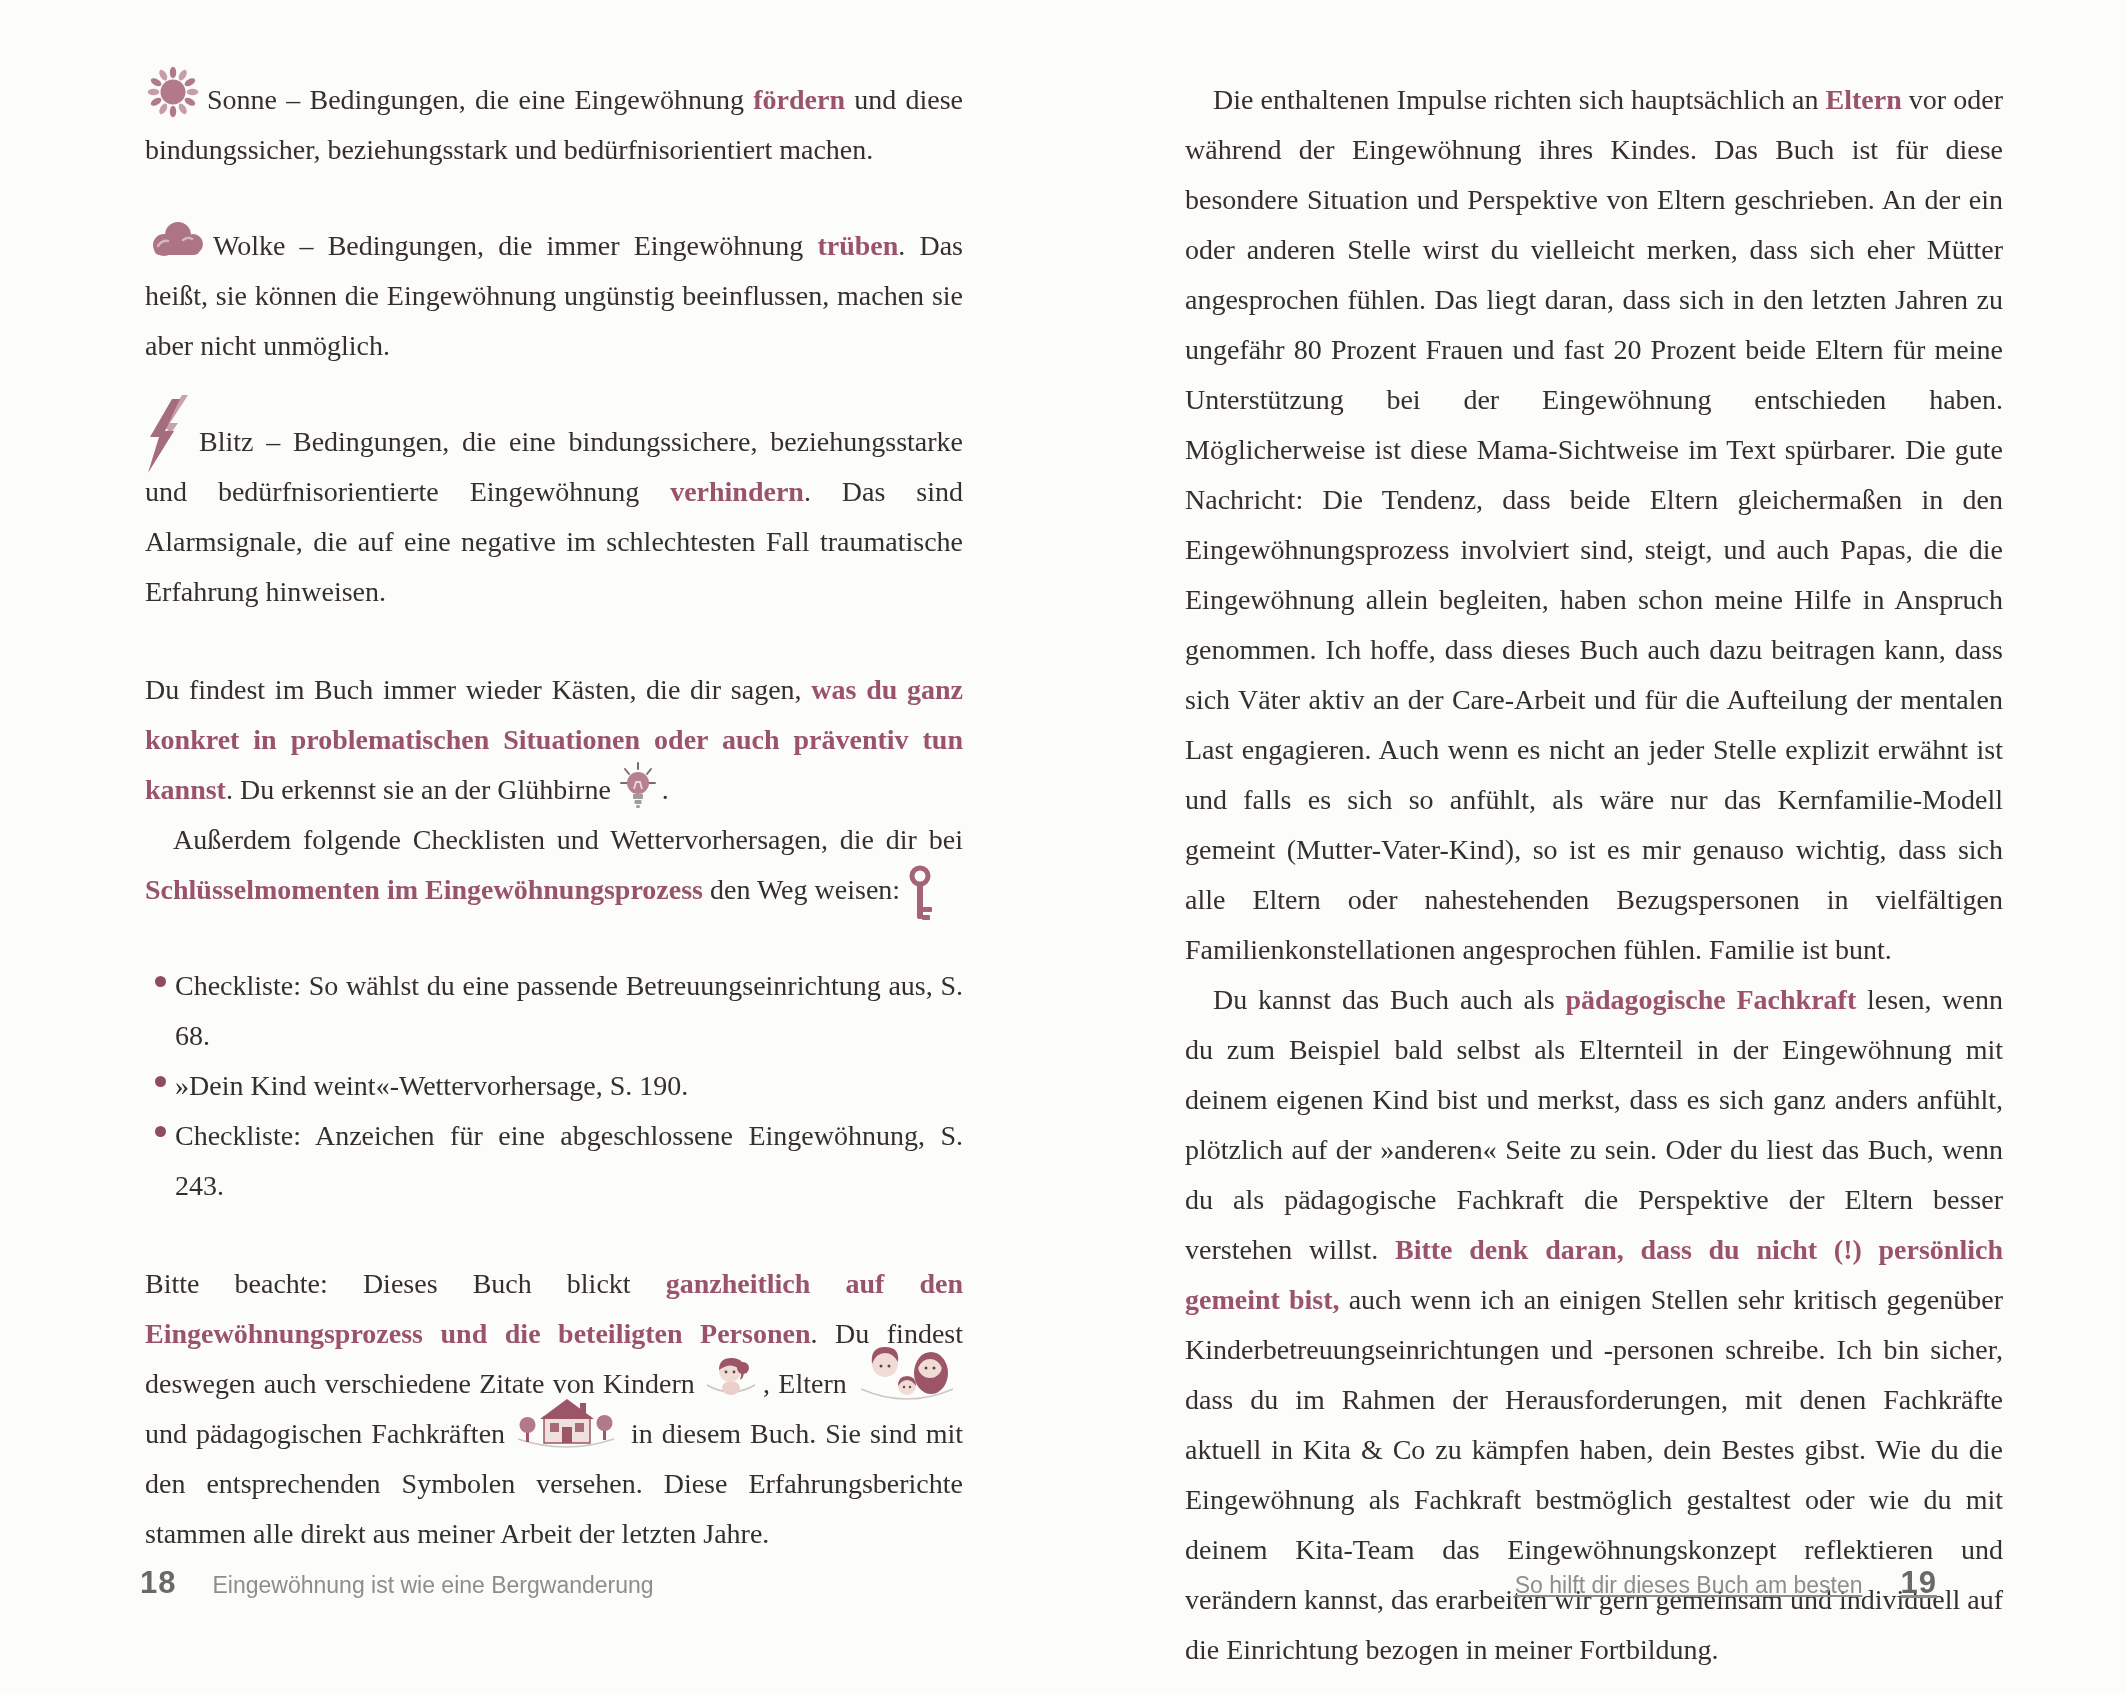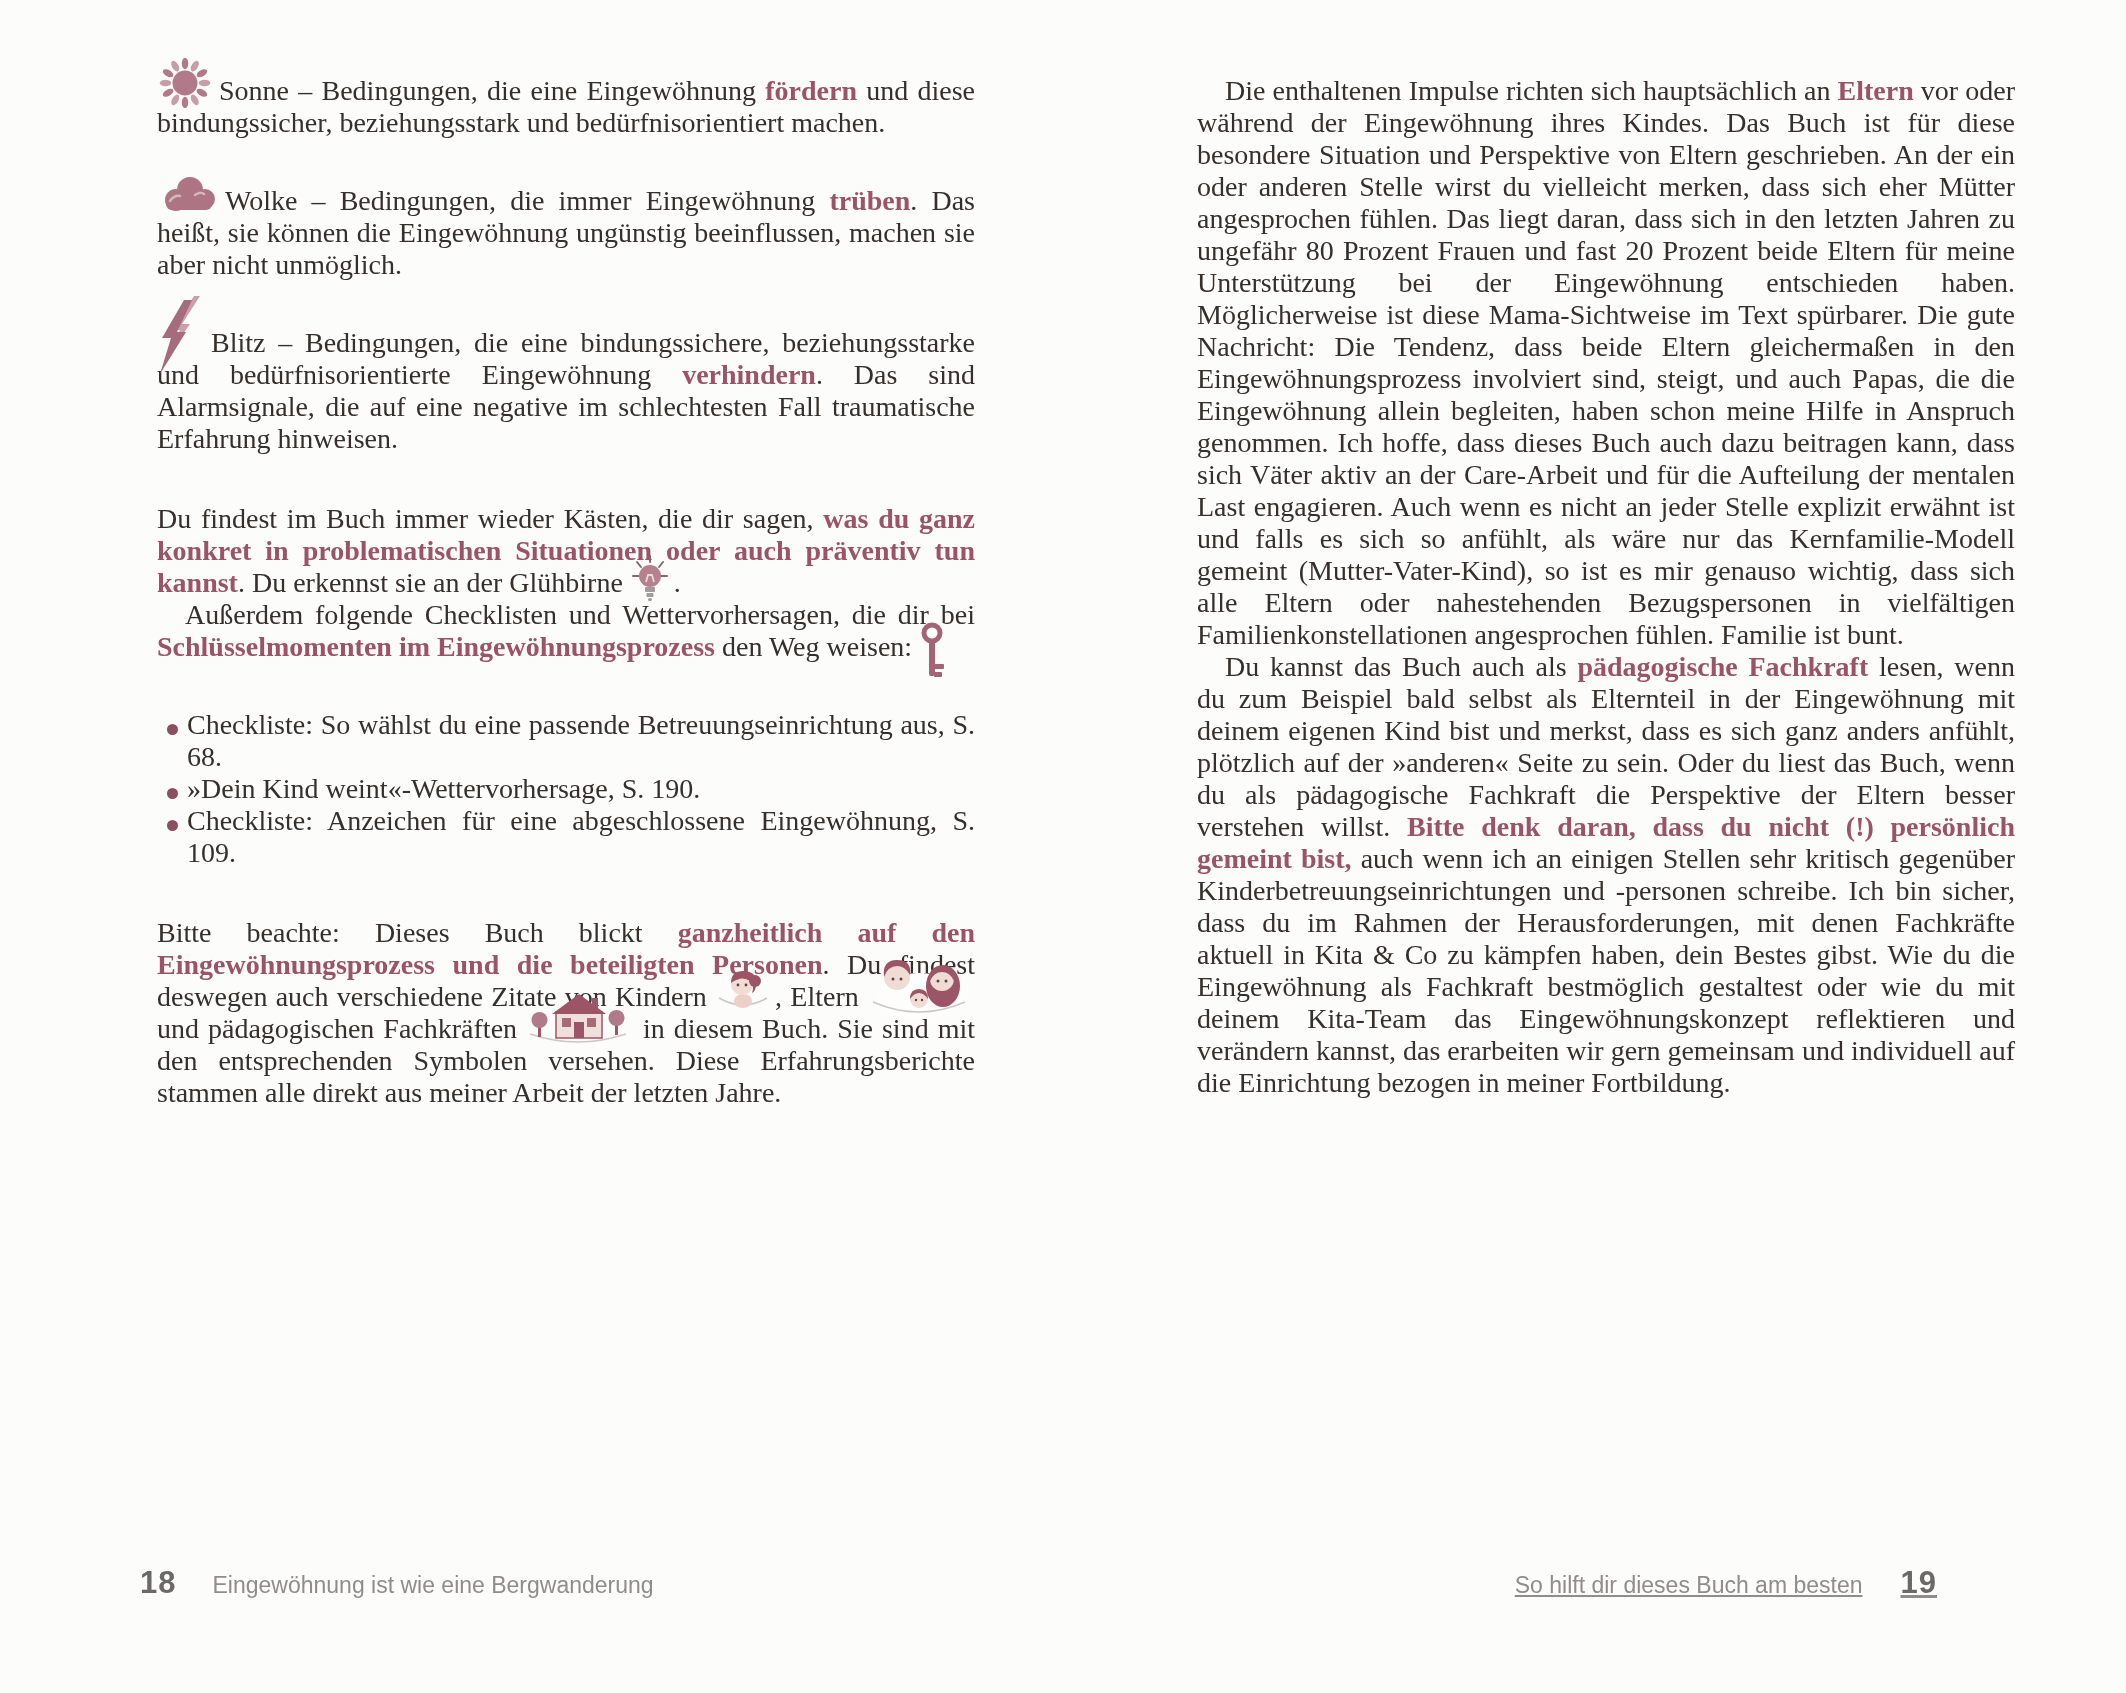--- a/index.html
+++ b/index.html
@@ -11,8 +11,8 @@
   }
   .col{
     position:absolute;top:75px;width:818px;
-    font-size:28px;line-height:32px;text-align:justify;
-    hyphens:auto;margin-left:12px;-webkit-hyphens:auto;
+    font-size:28px;line-height:50px;text-align:justify;
+    hyphens:auto;-webkit-hyphens:auto;
   }
   .col-left{left:145px;}
   .col-right{left:1185px;}

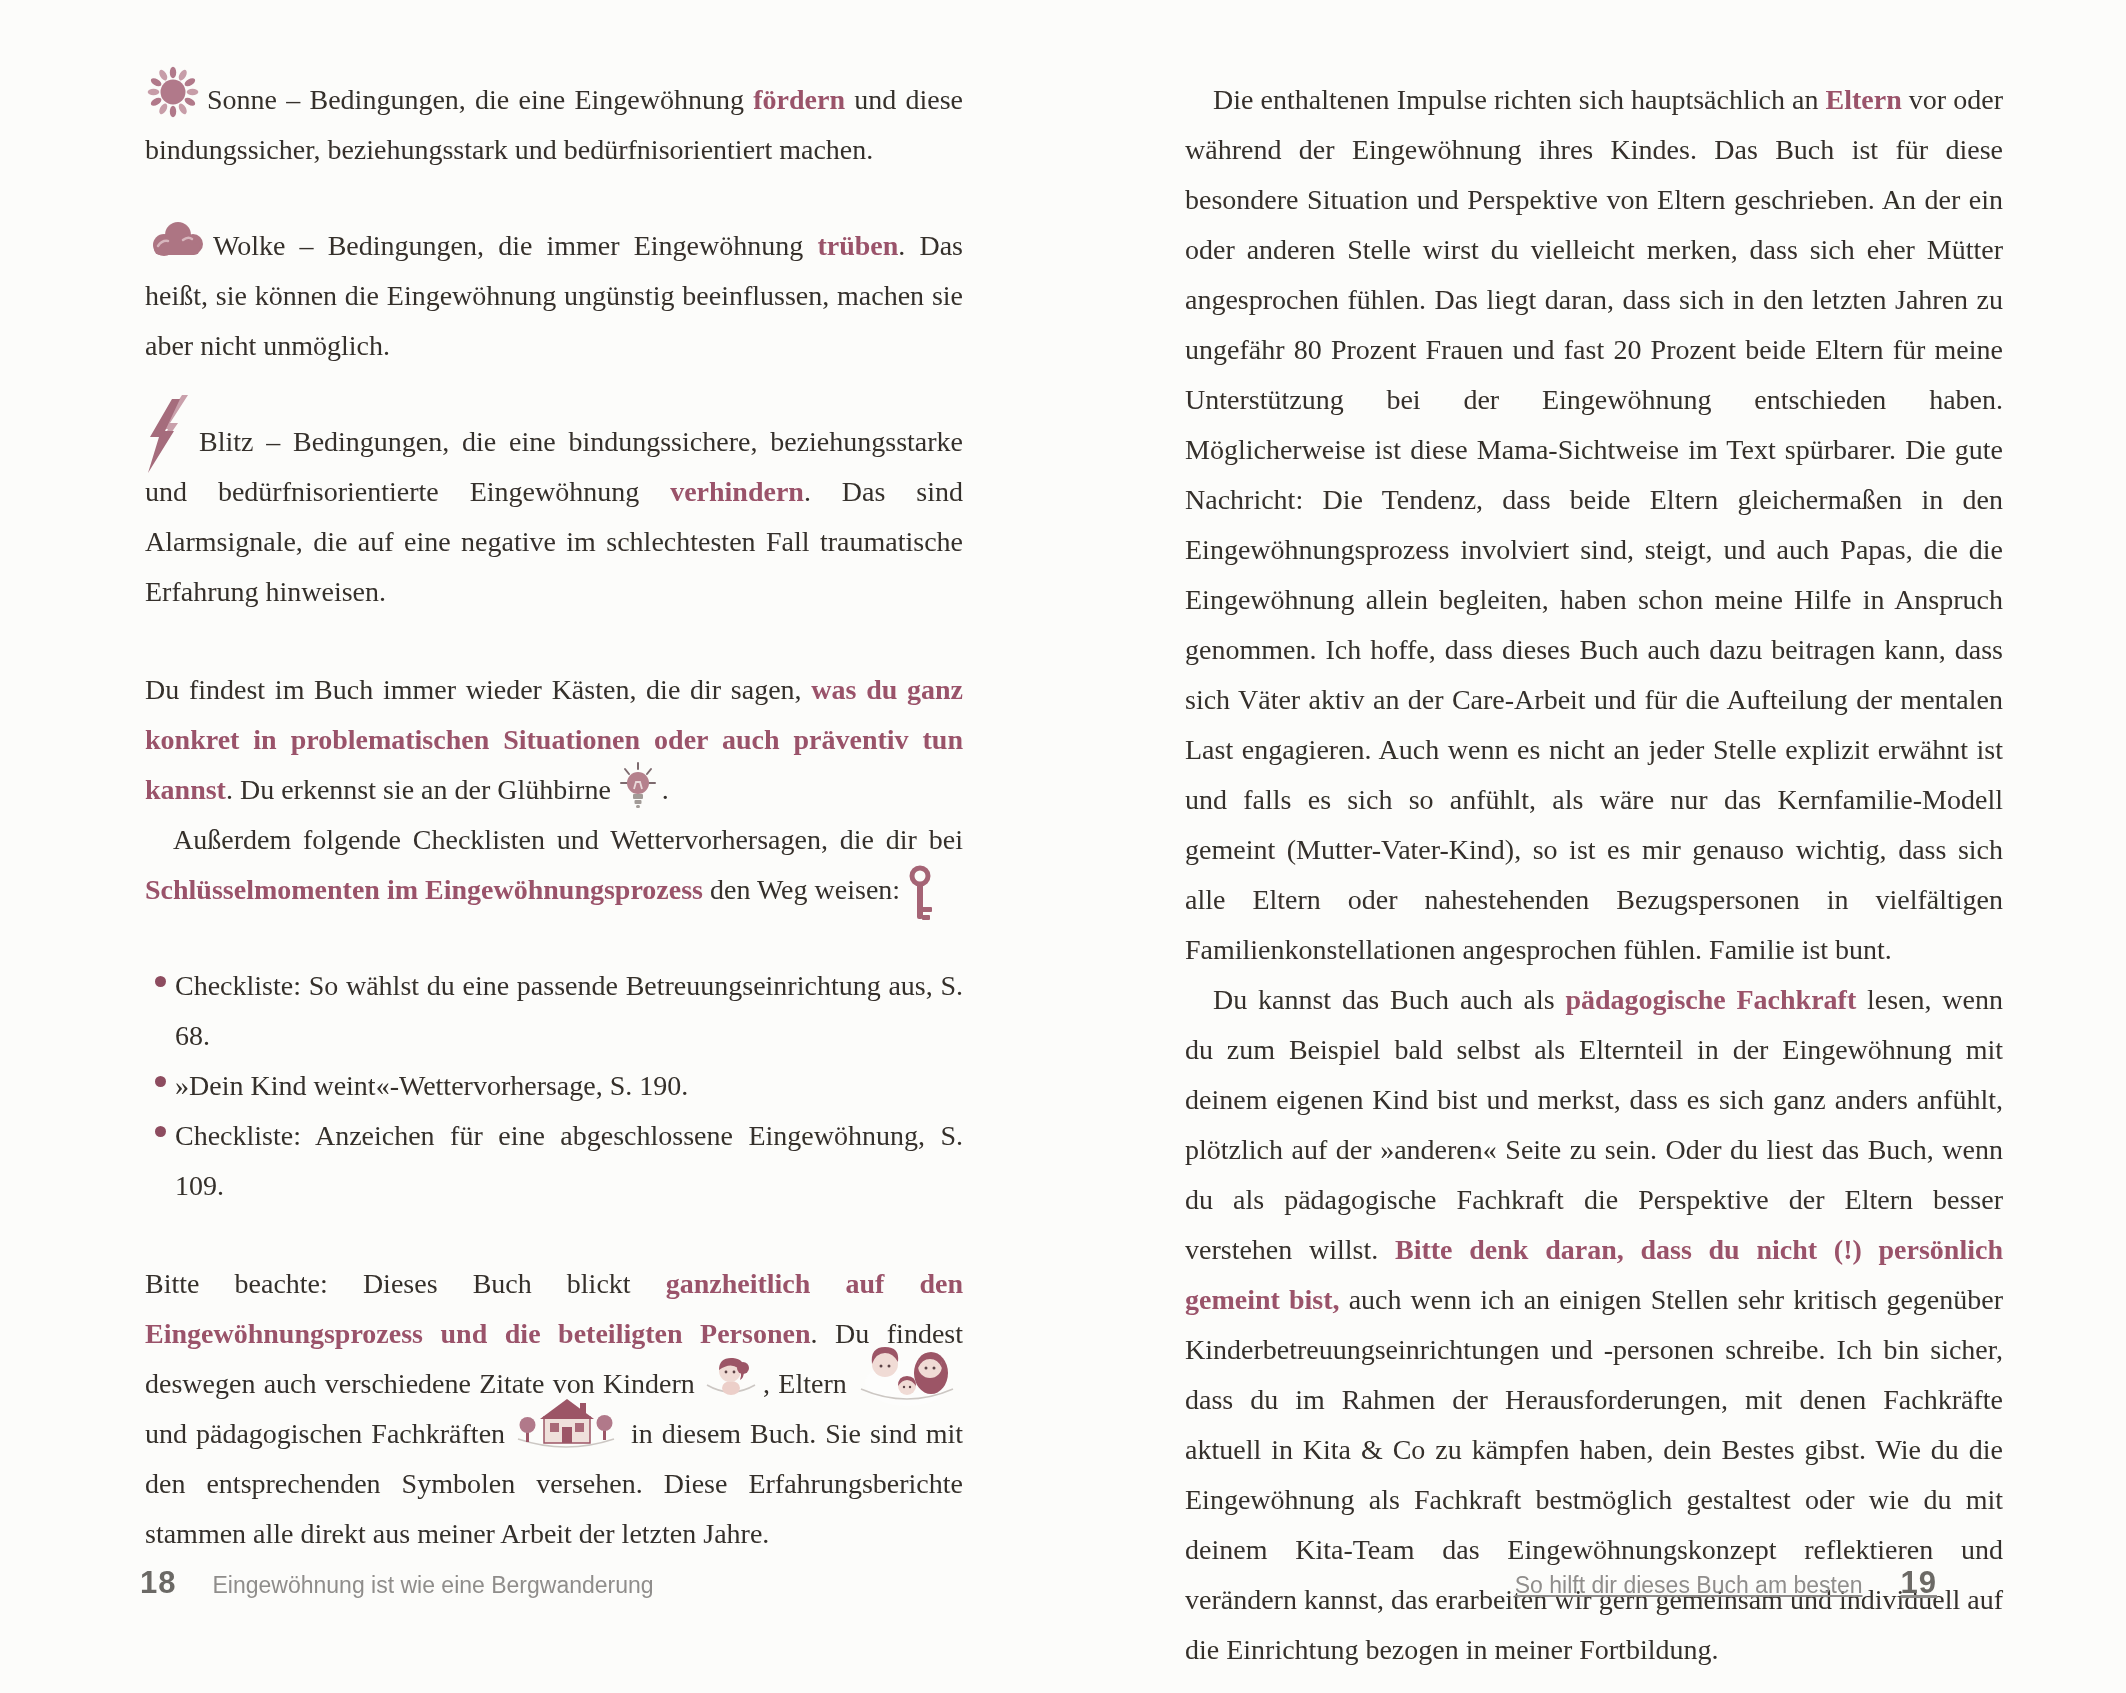--- a/index.html
+++ b/index.html
@@ -122,7 +122,7 @@
   <ul class="checklist">
     <li>Checkliste: So wählst du eine passende Betreuungseinrichtung aus, S. 68.</li>
     <li>»Dein Kind weint«-Wettervorhersage, S. 190.</li>
-    <li>Checkliste: Anzeichen für eine abgeschlossene Eingewöhnung, S. 109.</li>
+    <li>Checkliste: Anzeichen für eine abgeschlossene Eingewöhnung, S. 243.</li>
   </ul>
 
   <p class="mt48"><span><span>Bitte beachte: Dieses Buch blickt </span><span class="accent">ganzheitlich auf den Eingewöhnungsprozess und die beteiligten Personen</span><span>. Du findest deswegen auch verschiedene Zitate von Kindern </span><span class="inline-icon ic-child"><svg width="56" height="52" viewBox="0 0 56 52">

